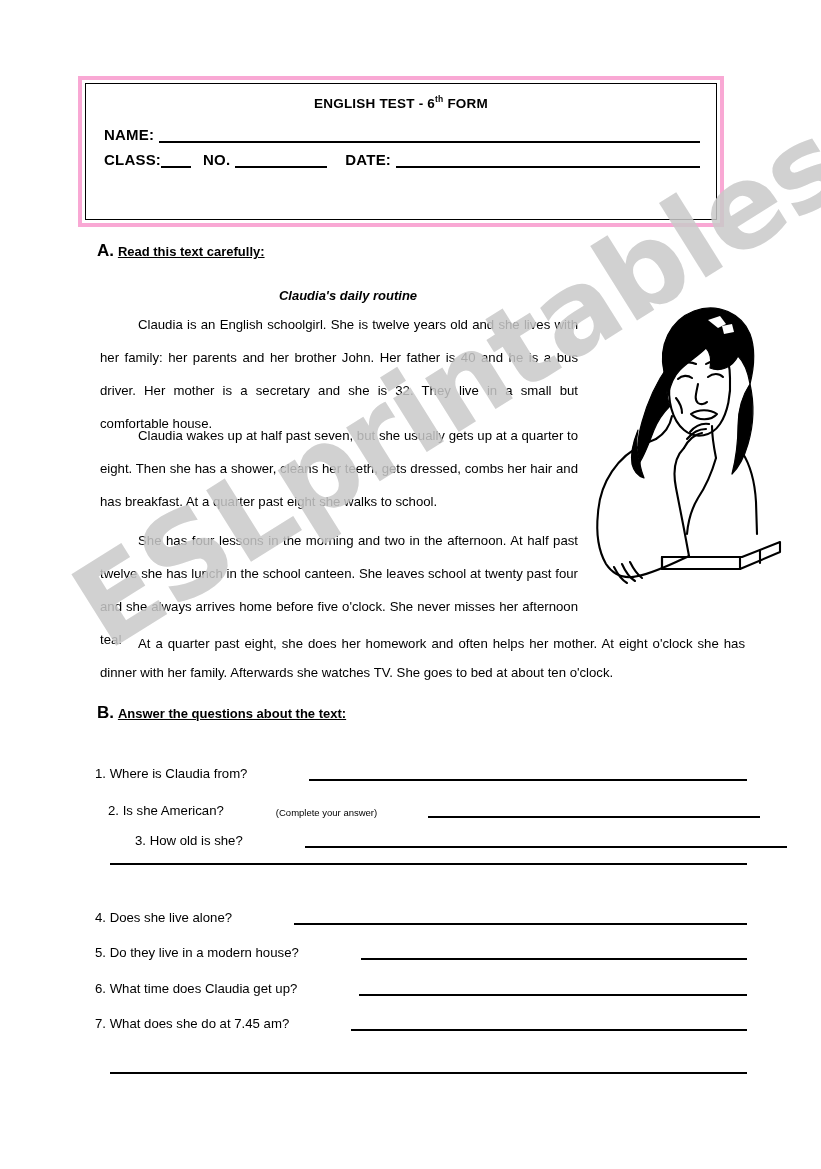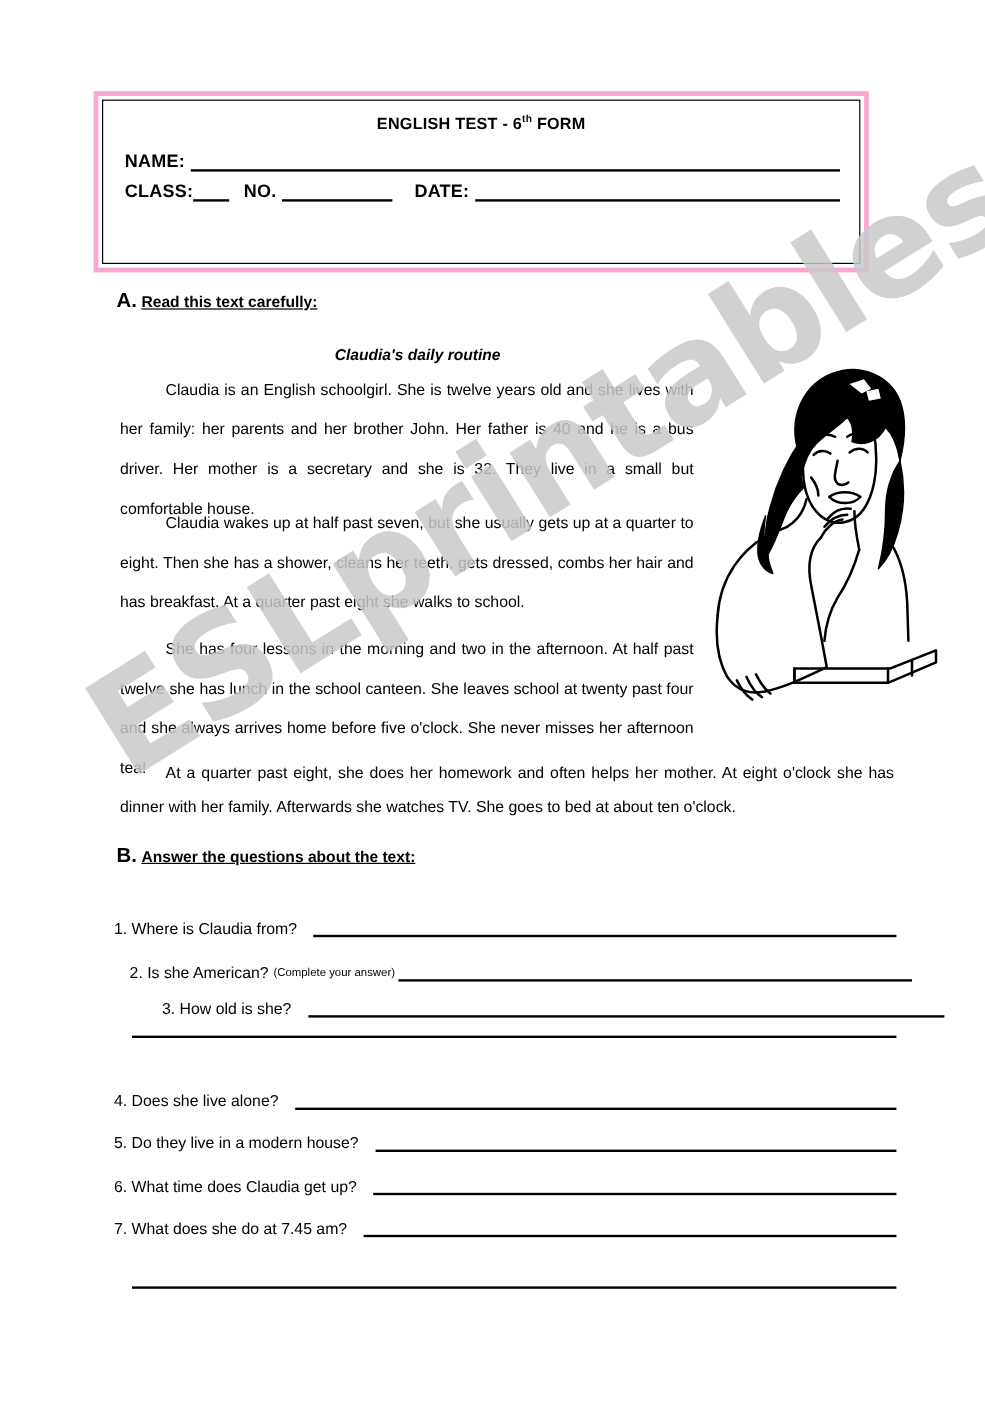--- a/index.html
+++ b/index.html
@@ -184,9 +184,10 @@
     left: 95px;
     width: 652px;
     display: flex;
-    align-items: center;
+    align-items: flex-end;
     font-size: 13.2px;
     z-index: 3;
+    gap: 48px;
   }
   .q-text { white-space: nowrap; }
   .q-hint {

